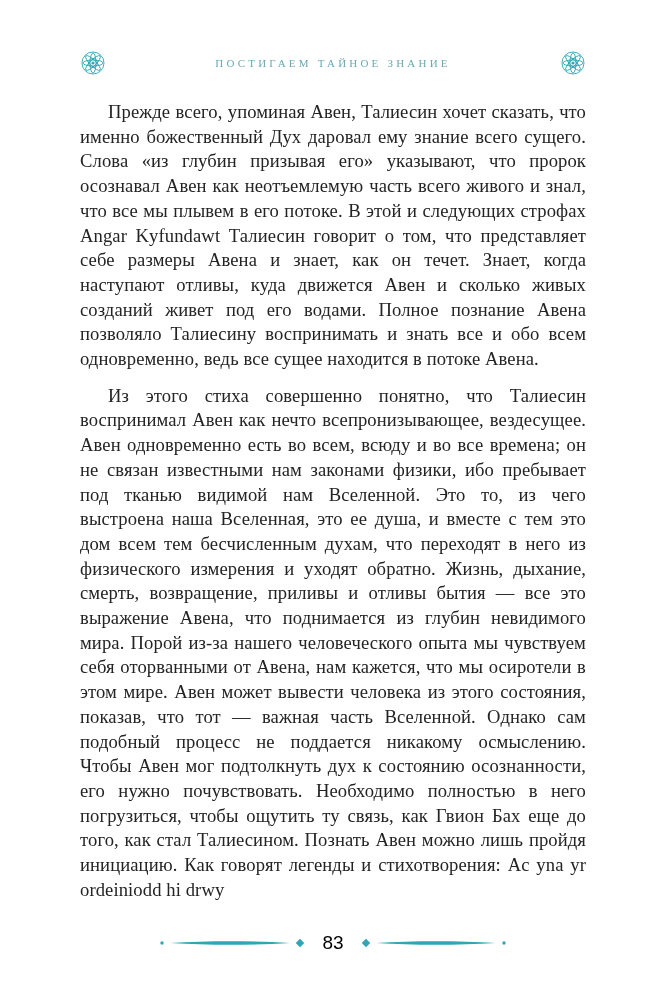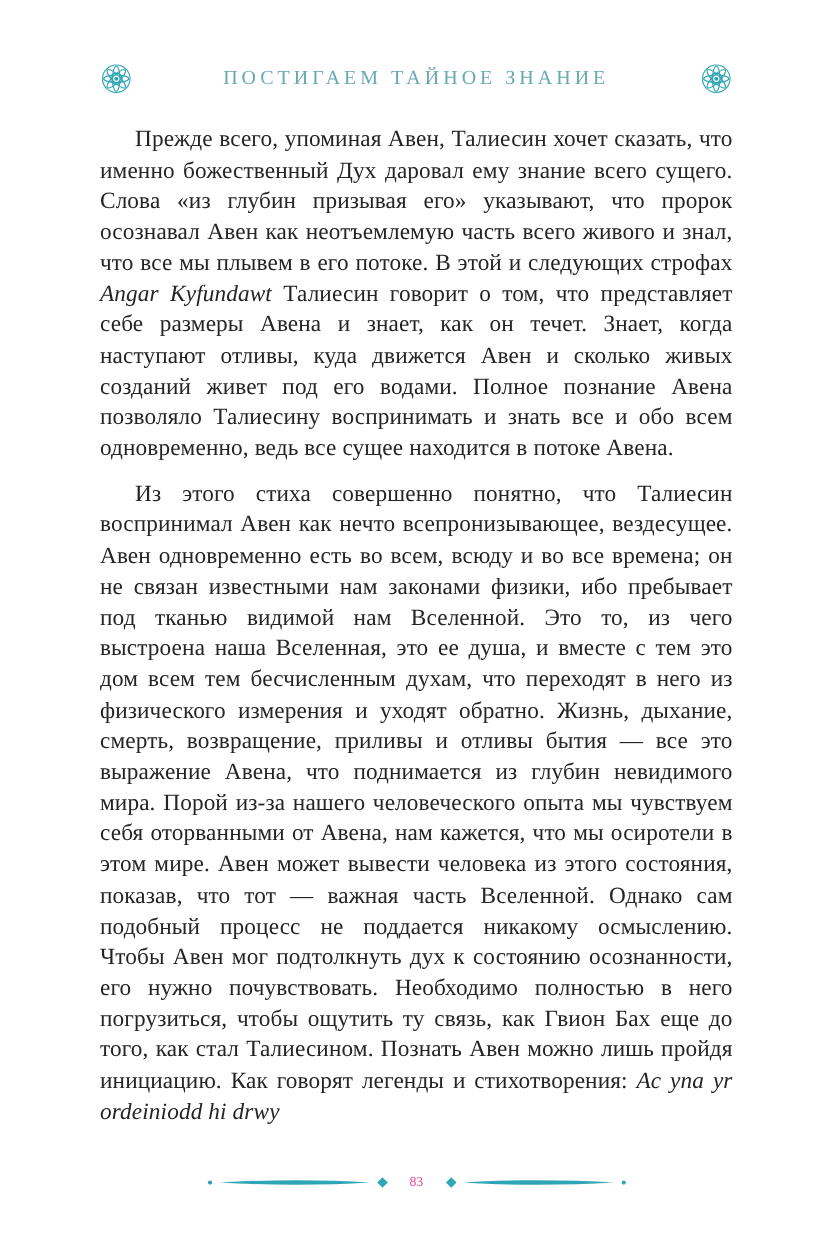--- a/index.html
+++ b/index.html
@@ -30,7 +30,7 @@
   .running-head .title {
     flex: 1;
     text-align: center;
-    font-size: 16px;
+    font-size: 11px;
     letter-spacing: 3.2px;
     color: #6aa9b2;
     font-family: "Liberation Serif", serif;

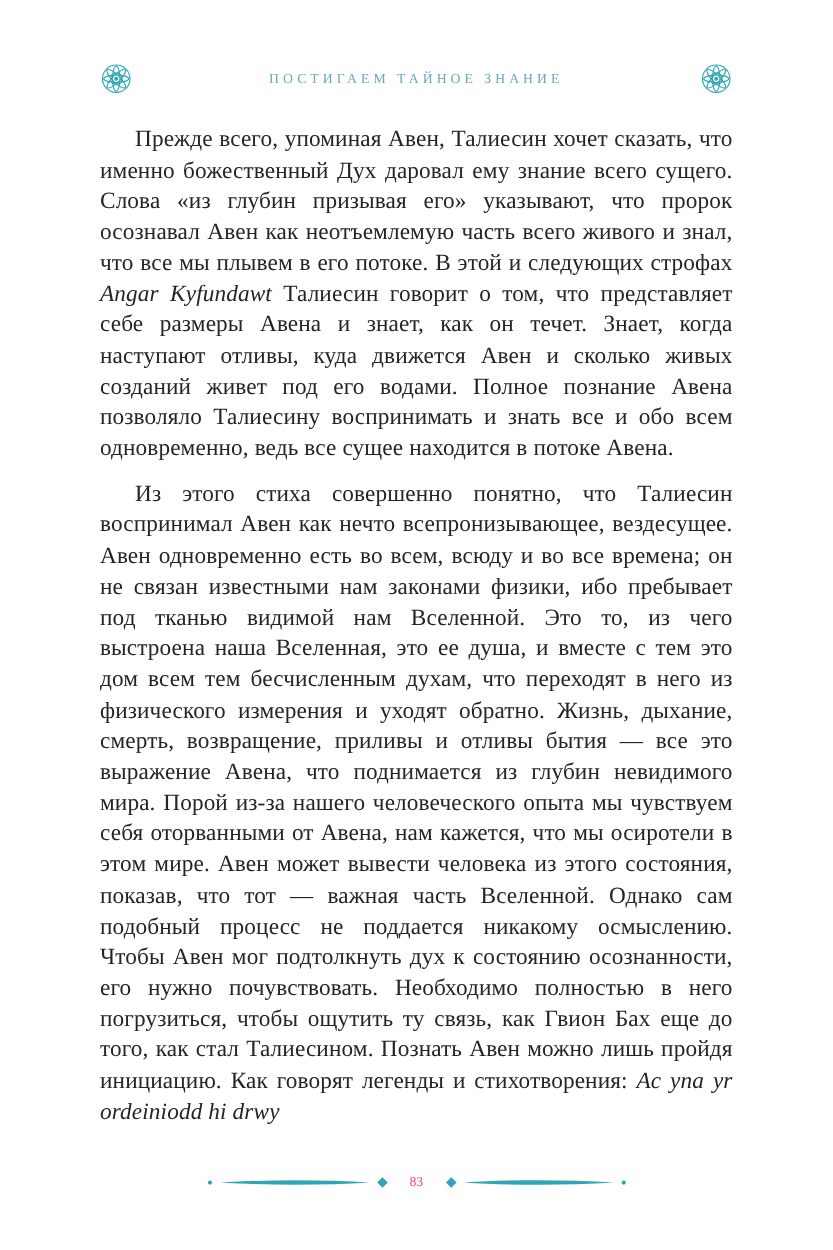--- a/index.html
+++ b/index.html
@@ -59,7 +59,6 @@
     margin-top: 12px;
   }
   .italic {
-    font-style: italic;
   }
   .page-footer {
     position: absolute;

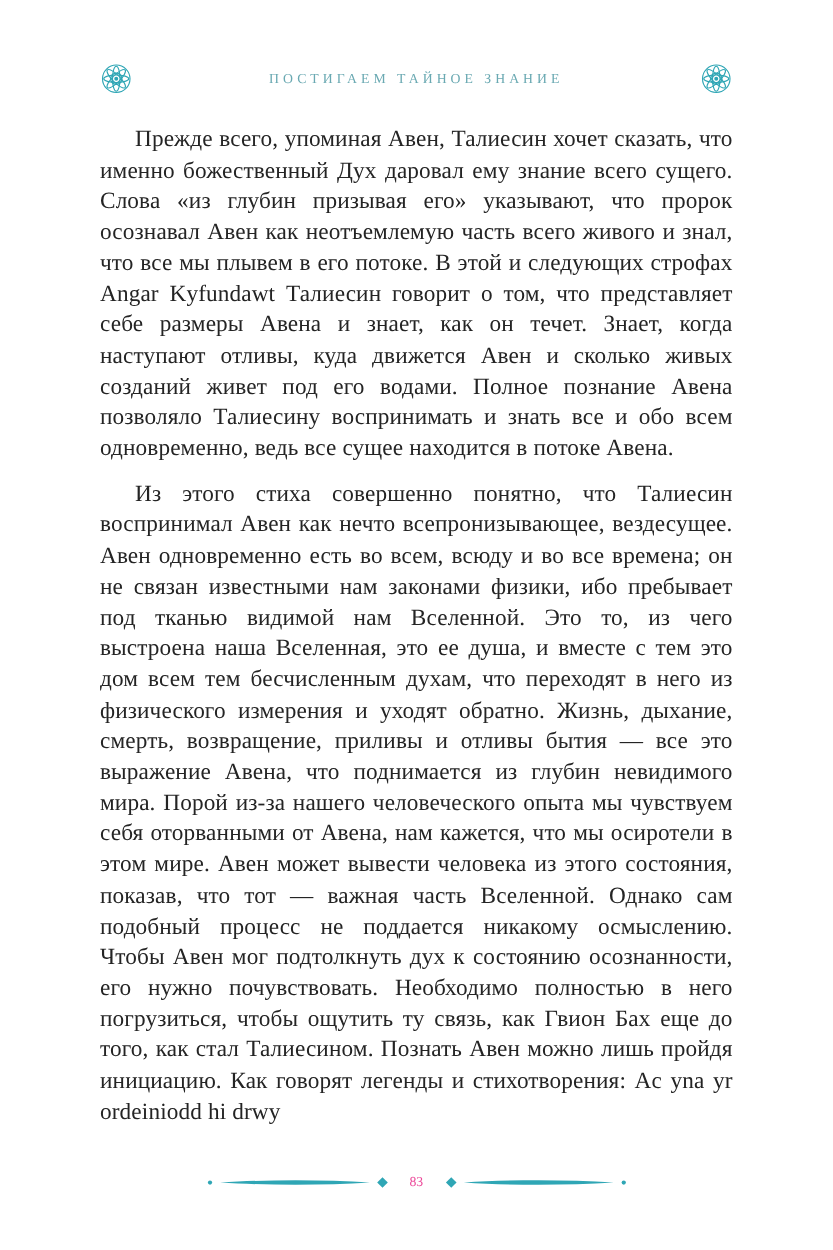--- a/index.html
+++ b/index.html
@@ -71,9 +71,9 @@
     gap: 14px;
   }
   .page-number {
-    font-size: 11px;
-    color: #ec4899;
-    font-family: Liberation Serif, serif;
+    font-size: 19px;
+    color: #000000;
+    font-family: Liberation Sans, sans-serif;
     line-height: 1;
   }
   .flourish {

